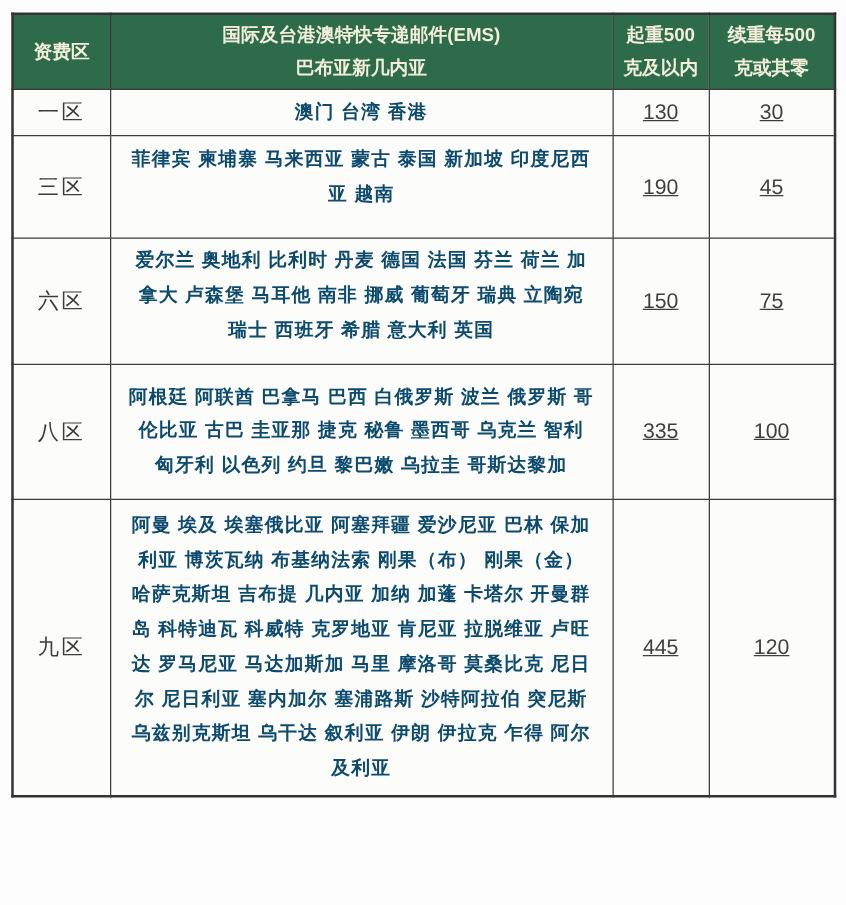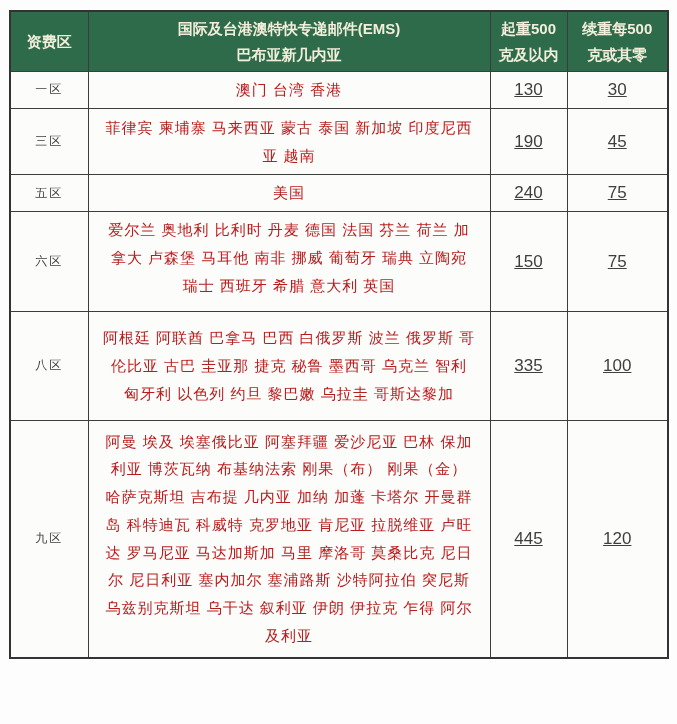--- a/index.html
+++ b/index.html
@@ -48,7 +48,7 @@
 
   td.zone {
     color: #3d3d3d;
-    font-size: 12px;
+    font-size: 17px;
     letter-spacing: 2px;
     padding: 3px 2px;
   }

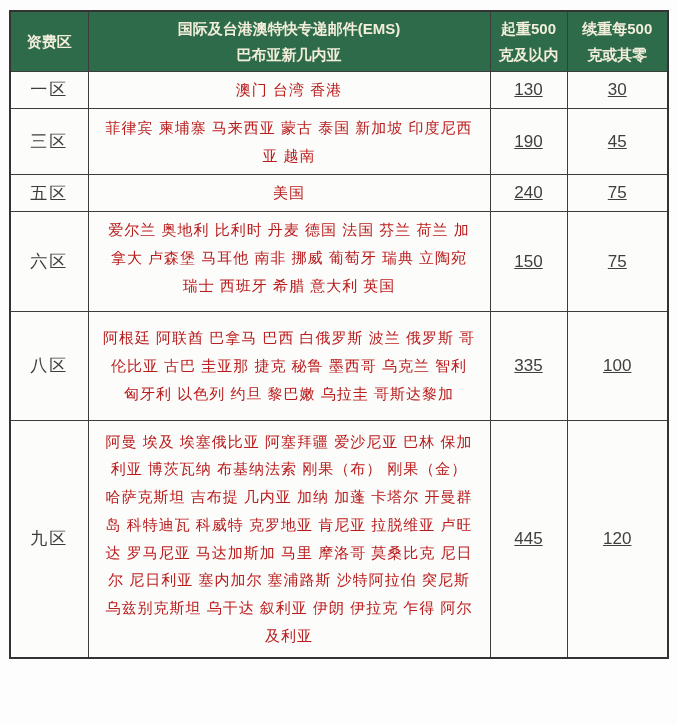--- a/index.html
+++ b/index.html
@@ -53,11 +53,12 @@
     padding: 3px 2px;
   }
   td.countries {
-    color: #b91c1c;
+    color: #0c4a6e;
     font-size: 15px;
     line-height: 1.85;
     letter-spacing: 1px;
     padding: 4px 14px;
+    font-weight: bold;
   }
   td.num {
     color: #3f3f3f;

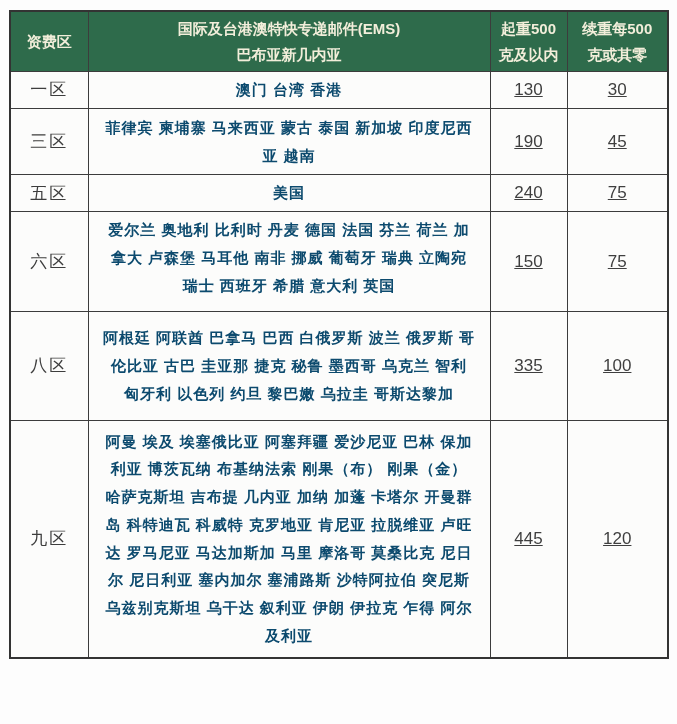--- a/index.html
+++ b/index.html
@@ -67,7 +67,7 @@
     text-decoration: underline;
   }
   tr.r-single  td { height: 28px; }
-  tr.r-two     td.countries { padding-top: 5px; padding-bottom: 5px; }
+  tr.r-two     td.countries { padding-top: 5px; padding-bottom: 21px; }
   tr.r-three   td.countries { padding-bottom: 12px; }
   tr.r-four    td.countries { padding-top: 12px; padding-bottom: 12px; }
   tr.r-eight   td.countries { padding-top: 7px; padding-bottom: 7px; }

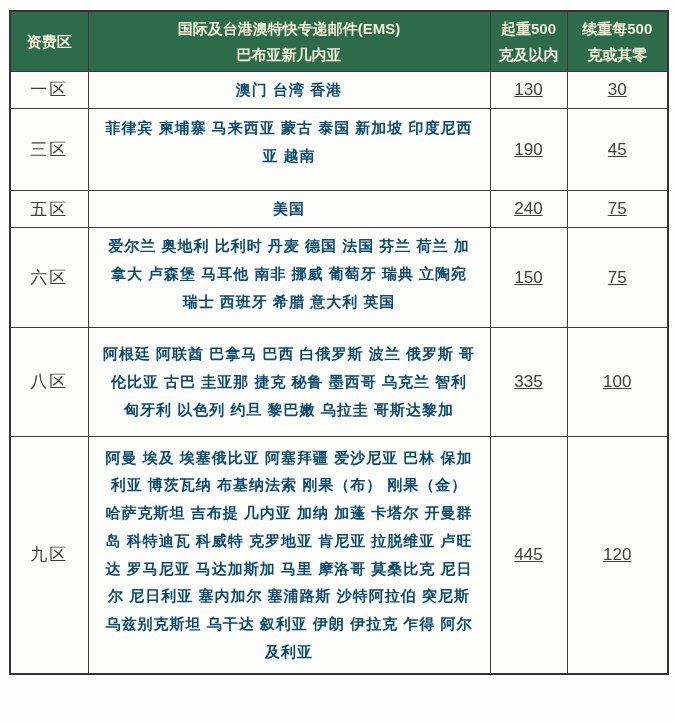--- a/index.html
+++ b/index.html
@@ -115,12 +115,6 @@
         <td class="num">190</td>
         <td class="num">45</td>
       </tr>
-      <tr class="r-single">
-        <td class="zone">五区</td>
-        <td class="countries">美国</td>
-        <td class="num">240</td>
-        <td class="num">75</td>
-      </tr>
       <tr class="r-three">
         <td class="zone">六区</td>
         <td class="countries">爱尔兰 奥地利 比利时 丹麦 德国 法国 芬兰 荷兰 加拿大 卢森堡 马耳他 南非 挪威 葡萄牙 瑞典 立陶宛 瑞士 西班牙 希腊 意大利 英国</td>

